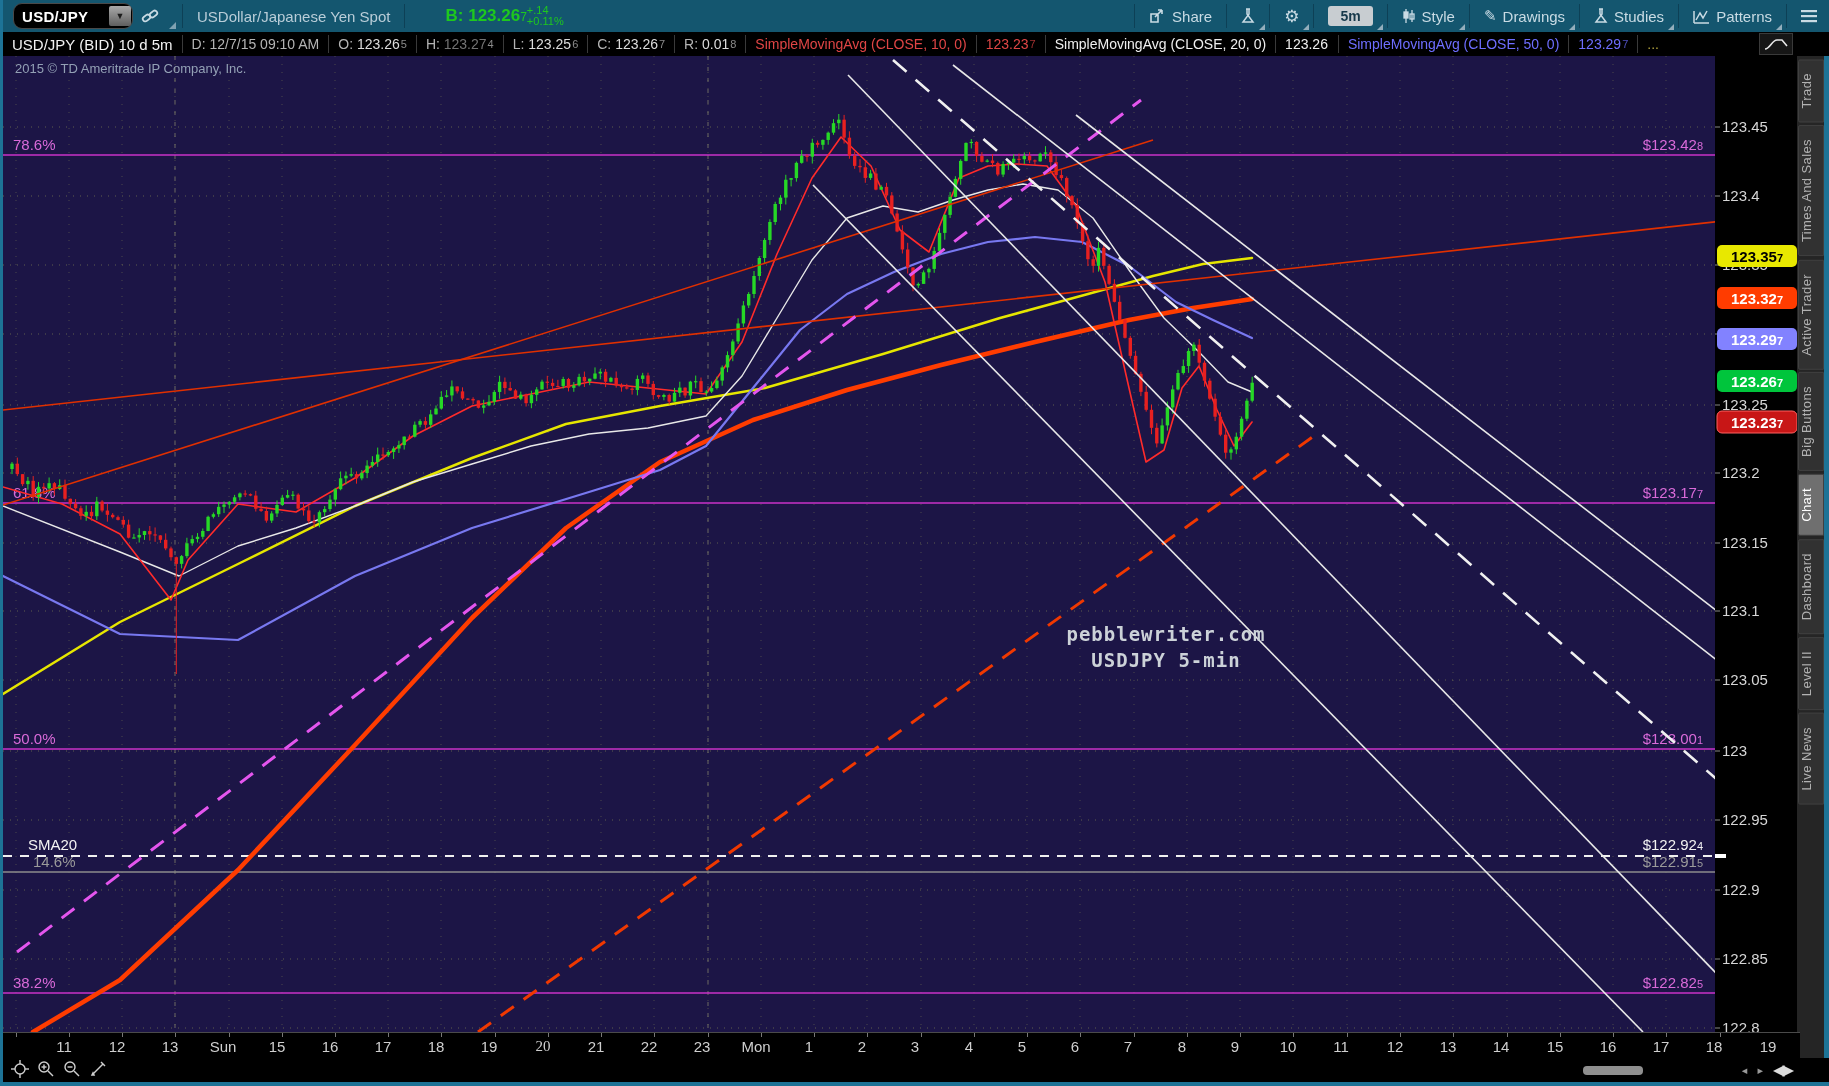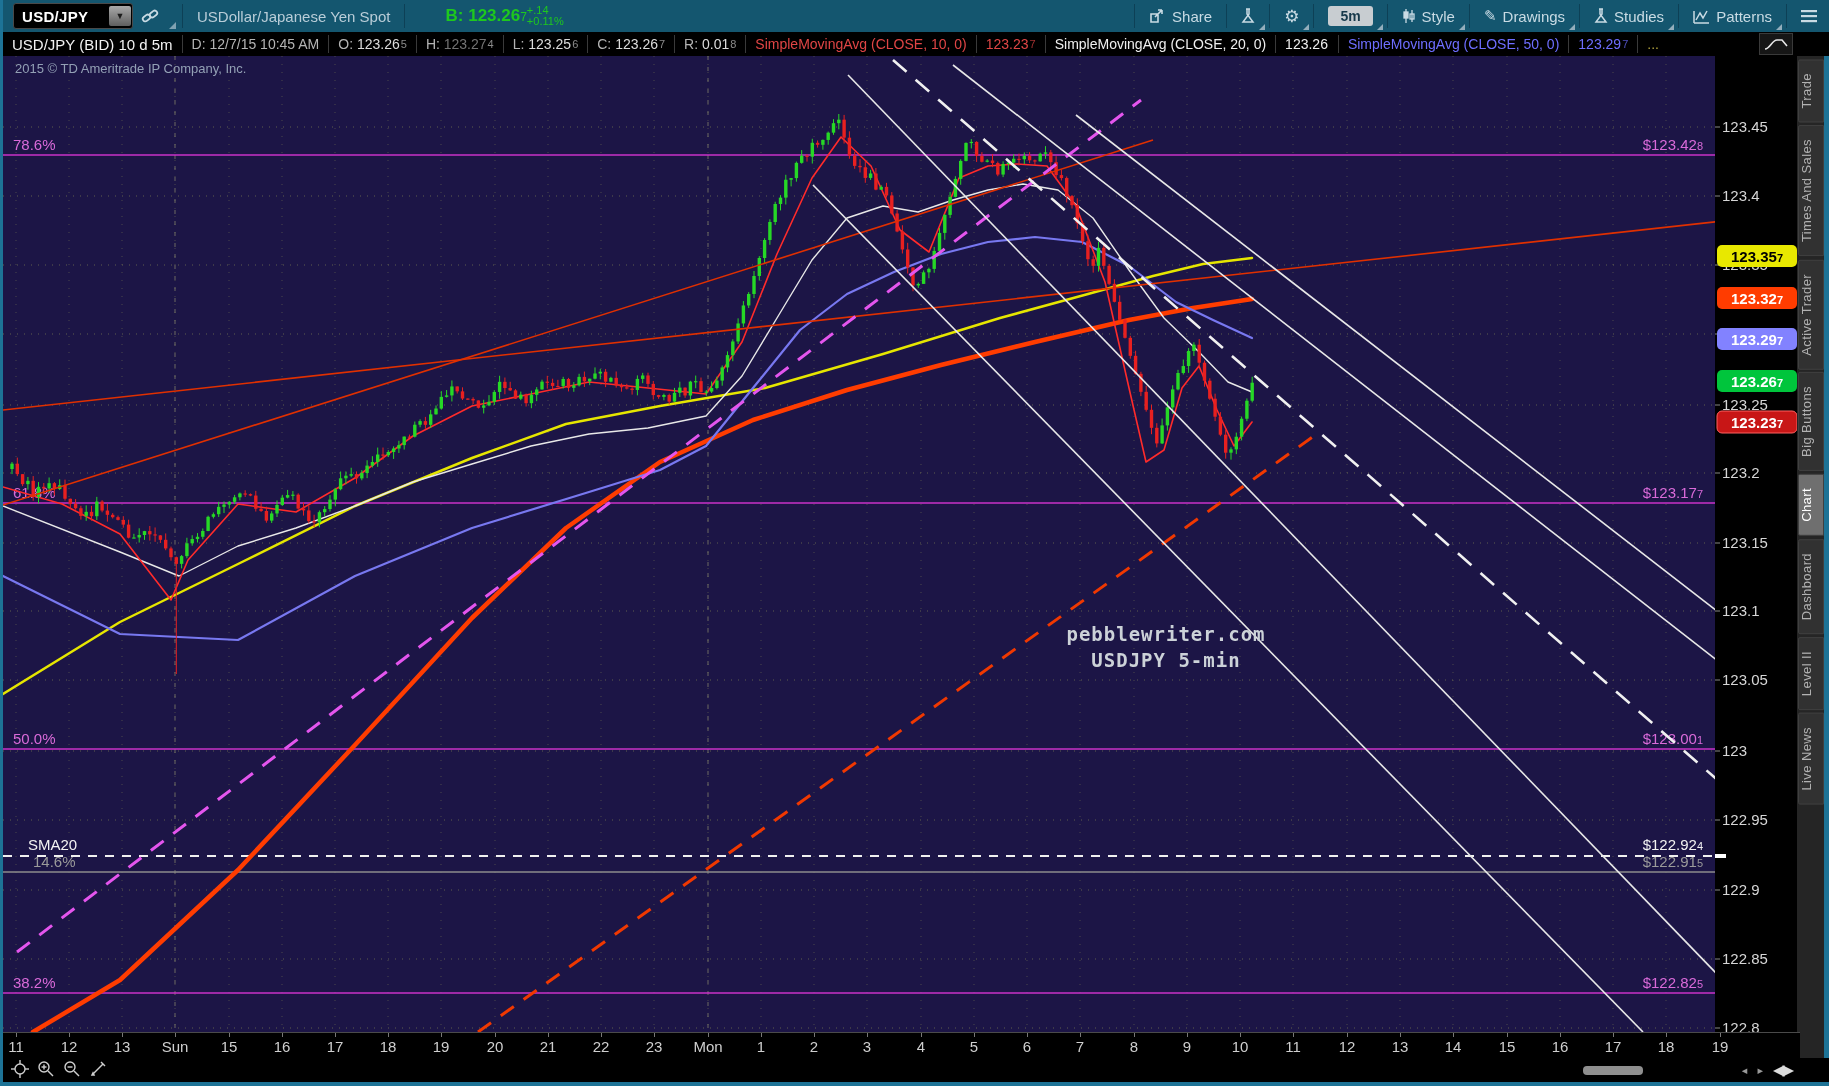--- a/index.html
+++ b/index.html
@@ -9,7 +9,7 @@
   
   #toolbar{position:absolute;left:0;top:0;width:100%;height:32px;background:#14566F;display:flex;align-items:center;color:#c9dbe4;font-size:15px;}
   .tb-sep{width:1px;height:24px;background:#0d4056;margin:0 2px;}
-  #symbol-box{display:flex;align-items:center;background:#000;border:1px solid #494949;border-radius:3px;margin-left:10px;height:24px;width:118px;justify-content:space-between;}
+  #symbol-box{display:flex;align-items:center;background:#000;border:1px solid #494949;border-radius:9px;margin-left:10px;height:24px;width:118px;justify-content:space-between;}
   #symbol-box .sym{color:#fff;font-weight:bold;font-size:15px;padding-left:8px;letter-spacing:.3px;}
   #symbol-arrow{width:22px;height:20px;margin-right:1px;background:linear-gradient(#a9a9a9,#5f5f5f);border-radius:2px;display:flex;align-items:center;justify-content:center;color:#1b1b1b;font-size:9px;}
   .tb-icon{margin:0 8px;display:flex;align-items:center;}

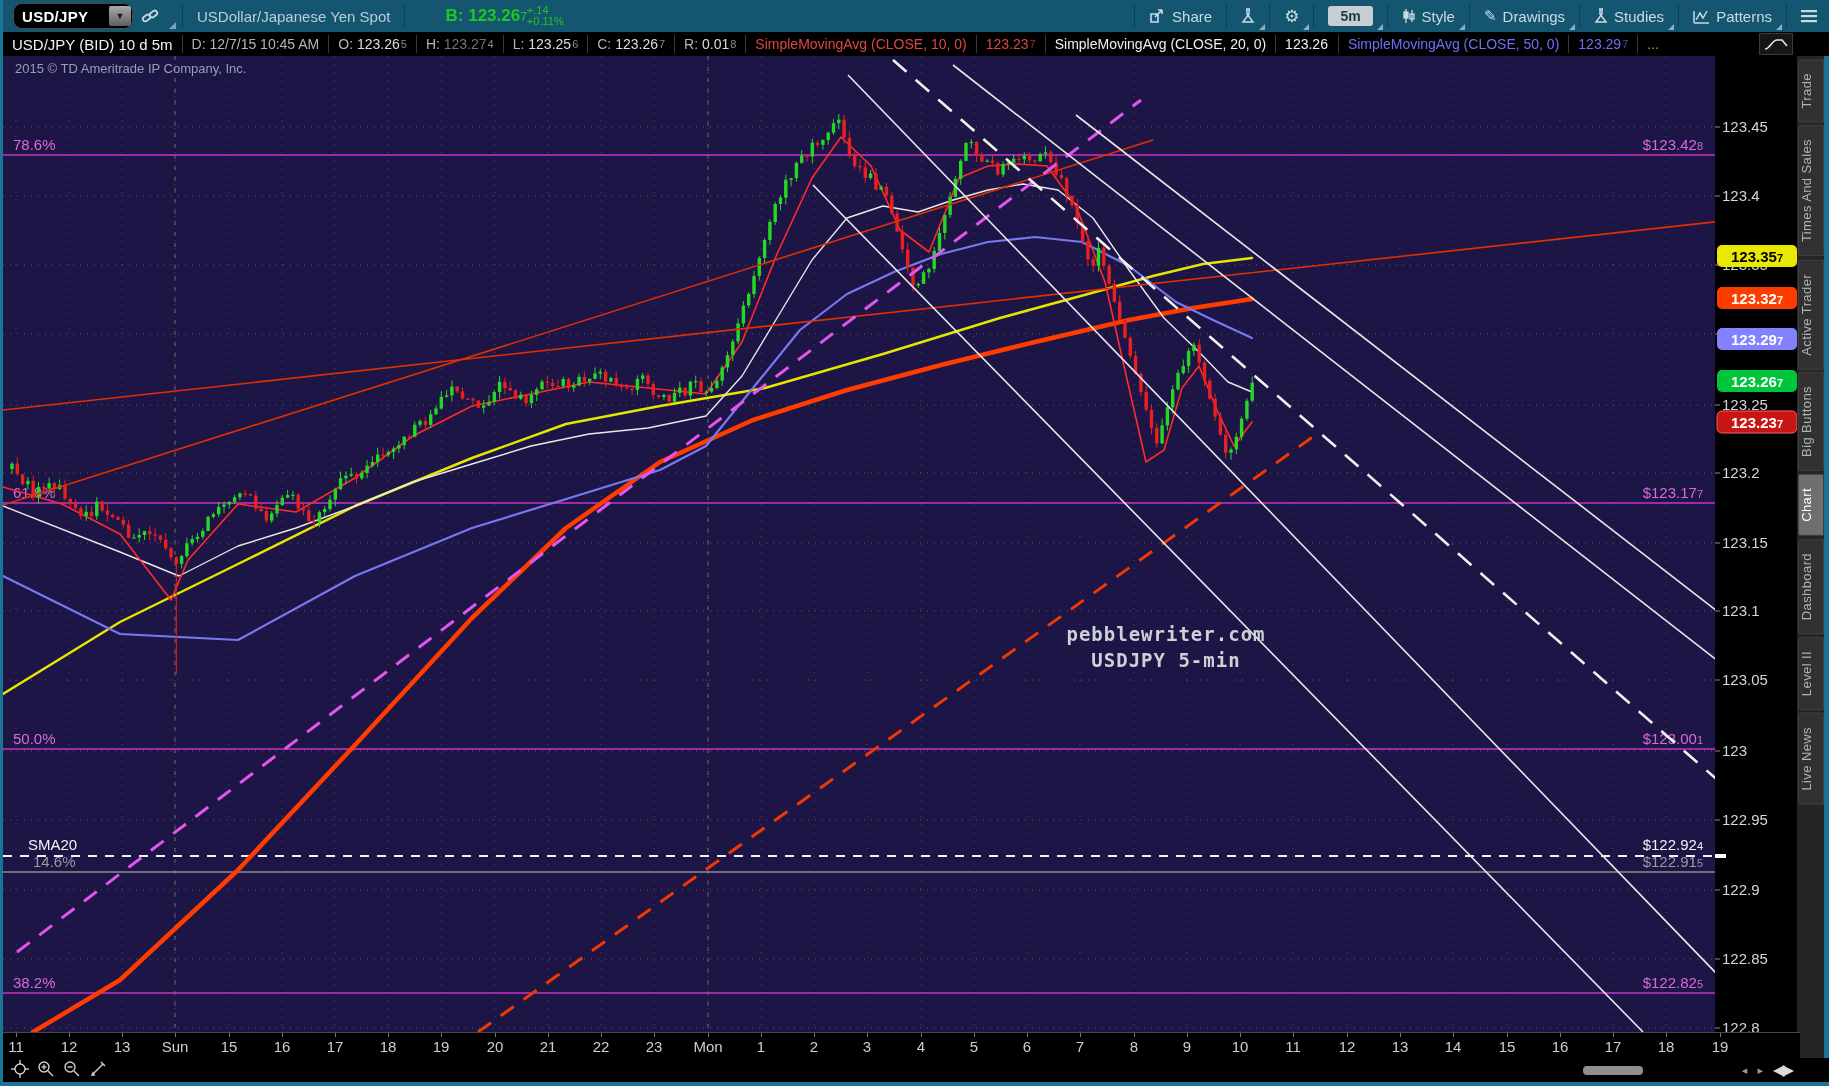--- a/index.html
+++ b/index.html
@@ -158,7 +158,7 @@
         <span>USD/JPY (BID) 10 d 5m</span>
       </div>
     <div class="h2cell">
-        <span>D: 12/7/15 10:45 AM</span>
+        <span>D: 12/7/15 09:10 AM</span>
       </div>
     <div class="h2cell"><span>O:</span>&nbsp;<span style="color:#dcdcdc">123.26</span><span class="sub">5</span></div>
     <div class="h2cell"><span>H:</span>&nbsp;<span style="color:#737373">123.27</span><span class="sub">4</span></div>

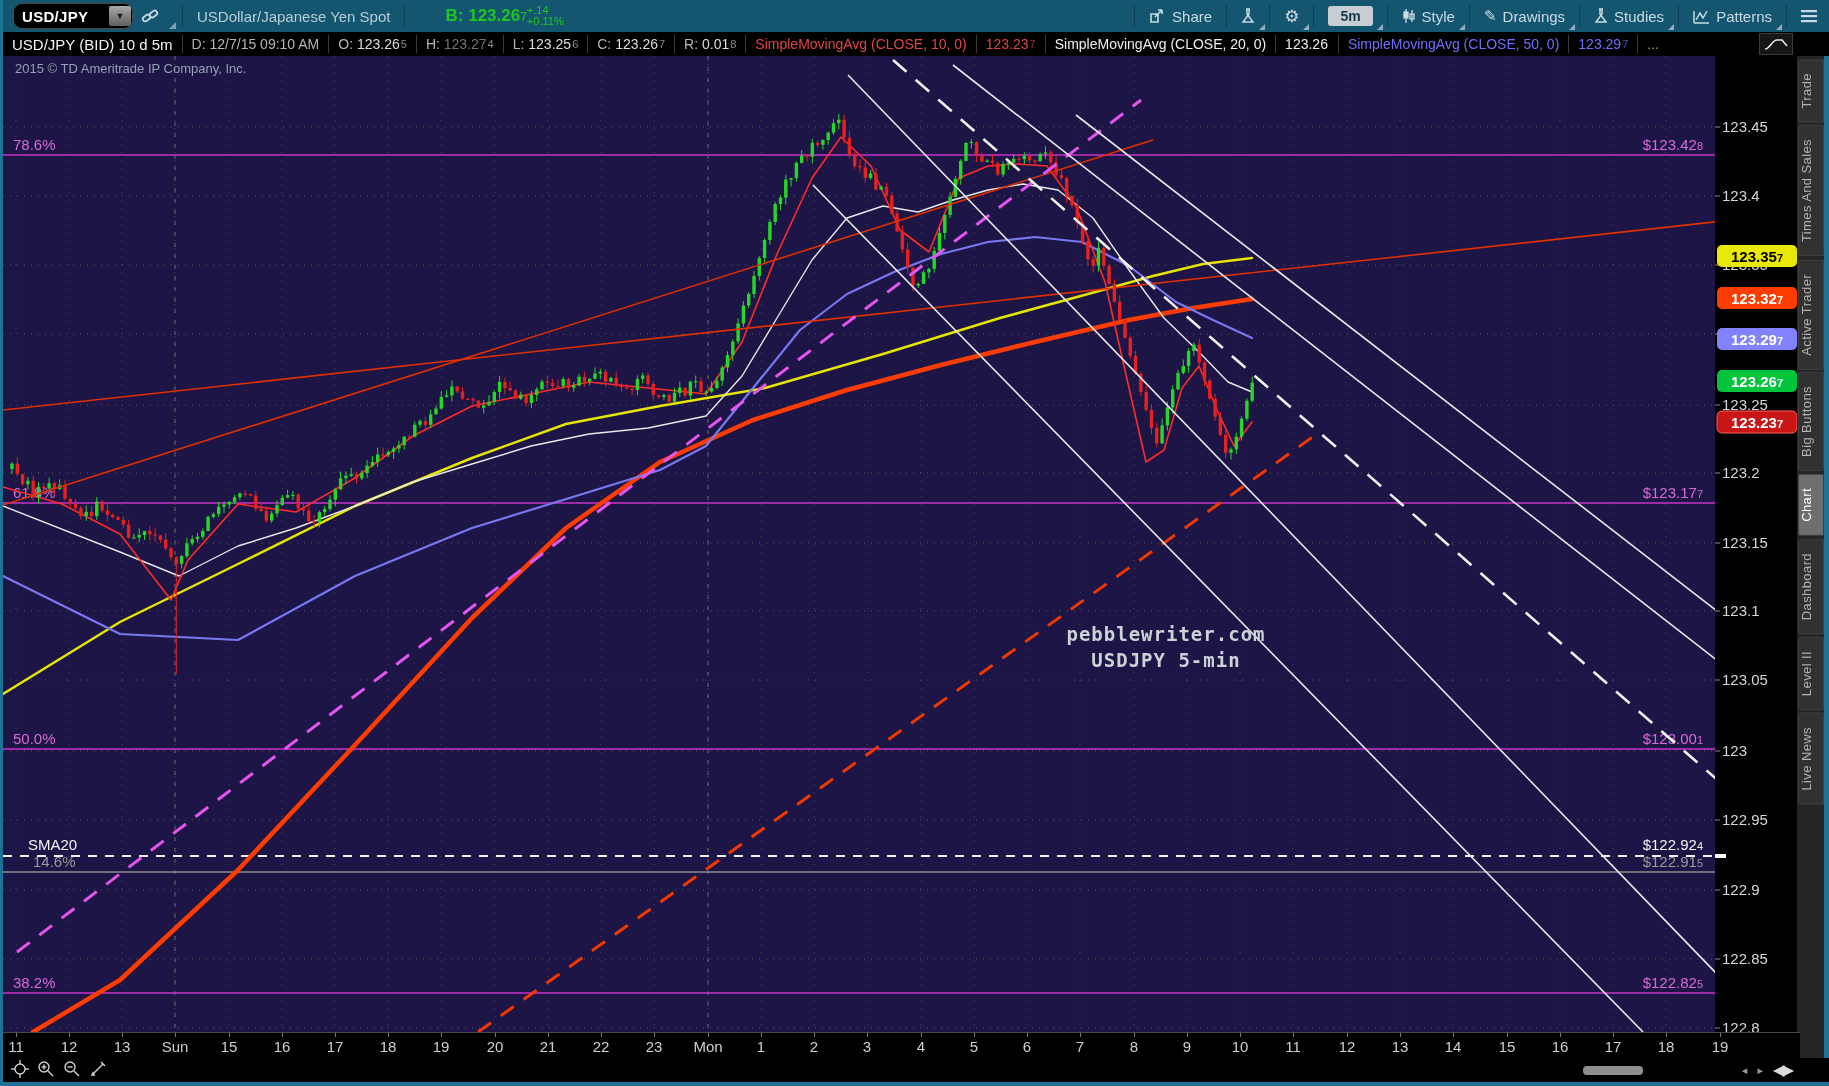--- a/index.html
+++ b/index.html
@@ -46,7 +46,7 @@
 
   
   #timeaxis{position:absolute;left:0;top:1032px;width:1797px;height:26px;background:#000;border-top:1px solid #4a4a4a;}
-  .t-label{position:absolute;top:5px;transform:translateX(-50%);color:#cfcfcf;font-size:15px;}
+  .t-label{position:absolute;top:5px;transform:translateX(-50%);color:#cfcfcf;font-size:15px;margin-left:48px;}
   .t-tick{position:absolute;top:0;width:1px;height:4px;background:#777;}
 
   

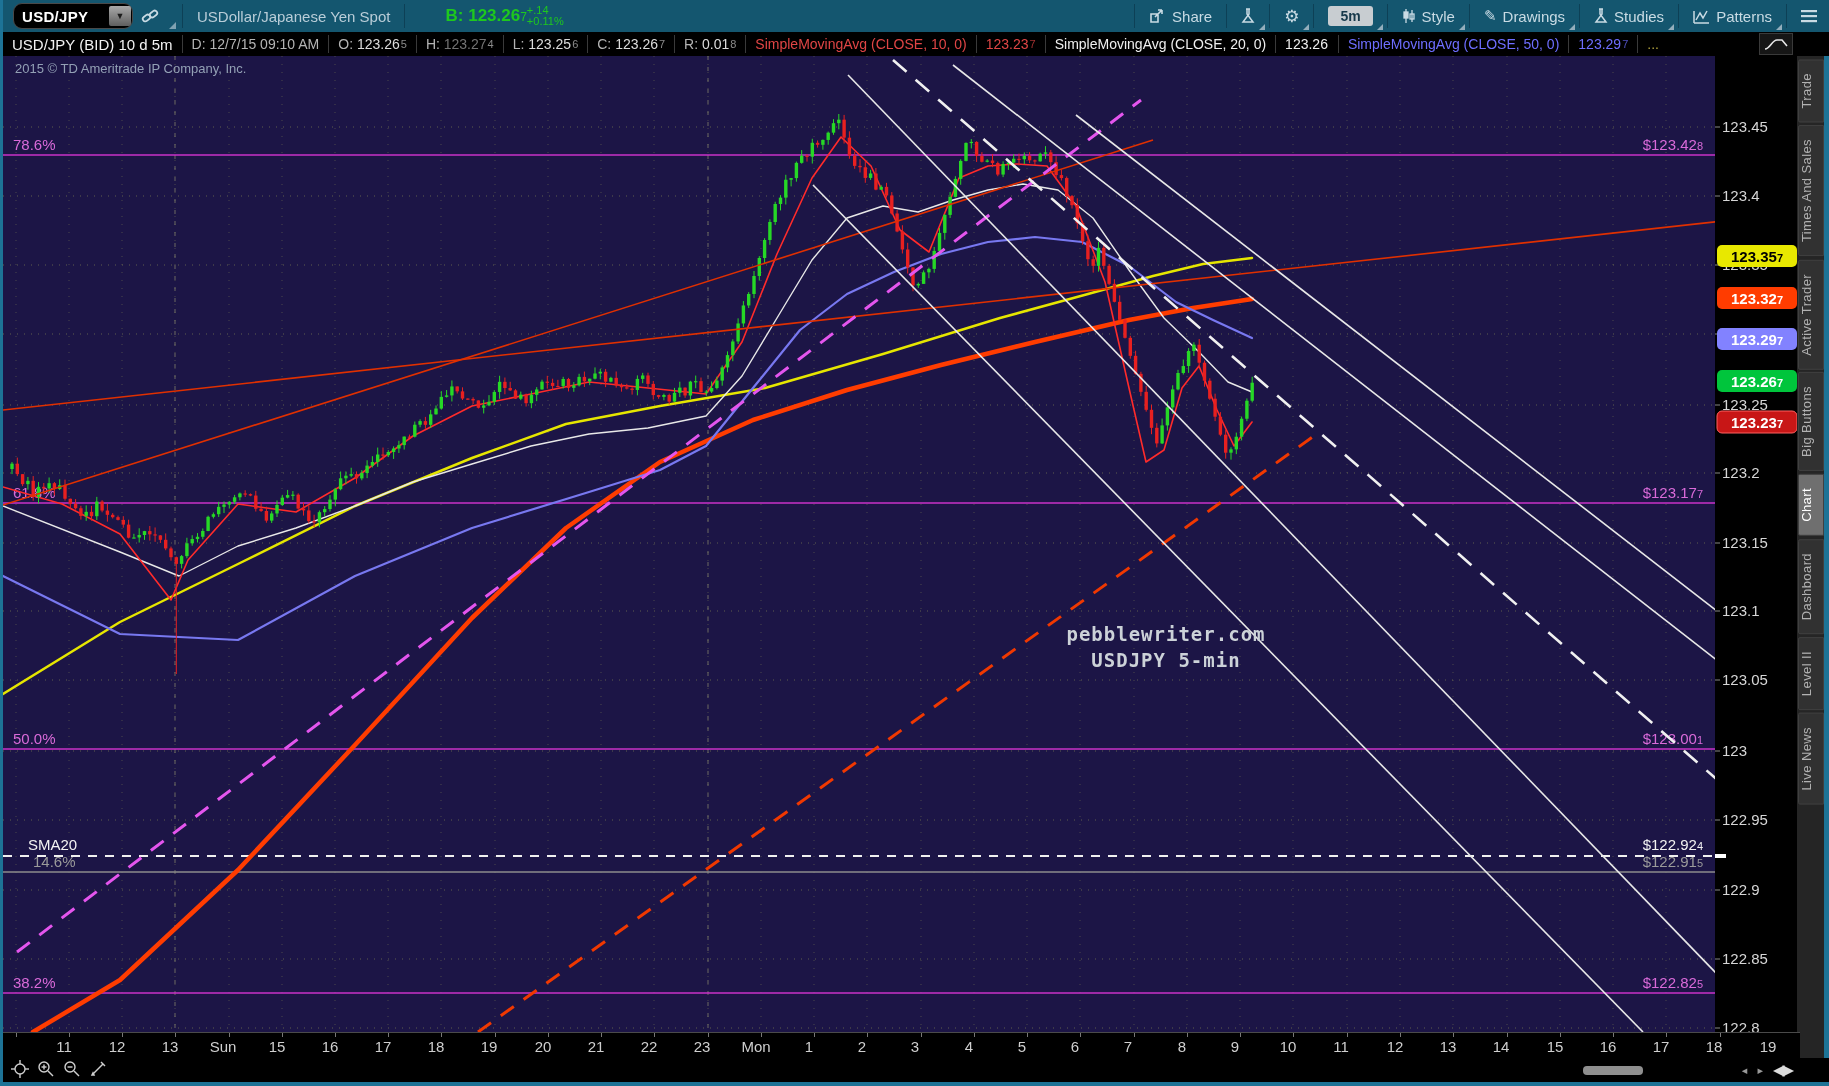--- a/index.html
+++ b/index.html
@@ -848,7 +848,7 @@
       <div class="t-tick" style="left: 438px;"></div>
       <span class="t-label" style="left: 438px;">19</span>
       <div class="t-tick" style="left: 492px;"></div>
-      <span class="t-label" style="left: 492px;">20</span>
+      <span class="t-label" style="left: 492px; font-family: Liberation Serif, serif;">20</span>
       <div class="t-tick" style="left: 545px;"></div>
       <span class="t-label" style="left: 545px;">21</span>
       <div class="t-tick" style="left: 598px;"></div>

